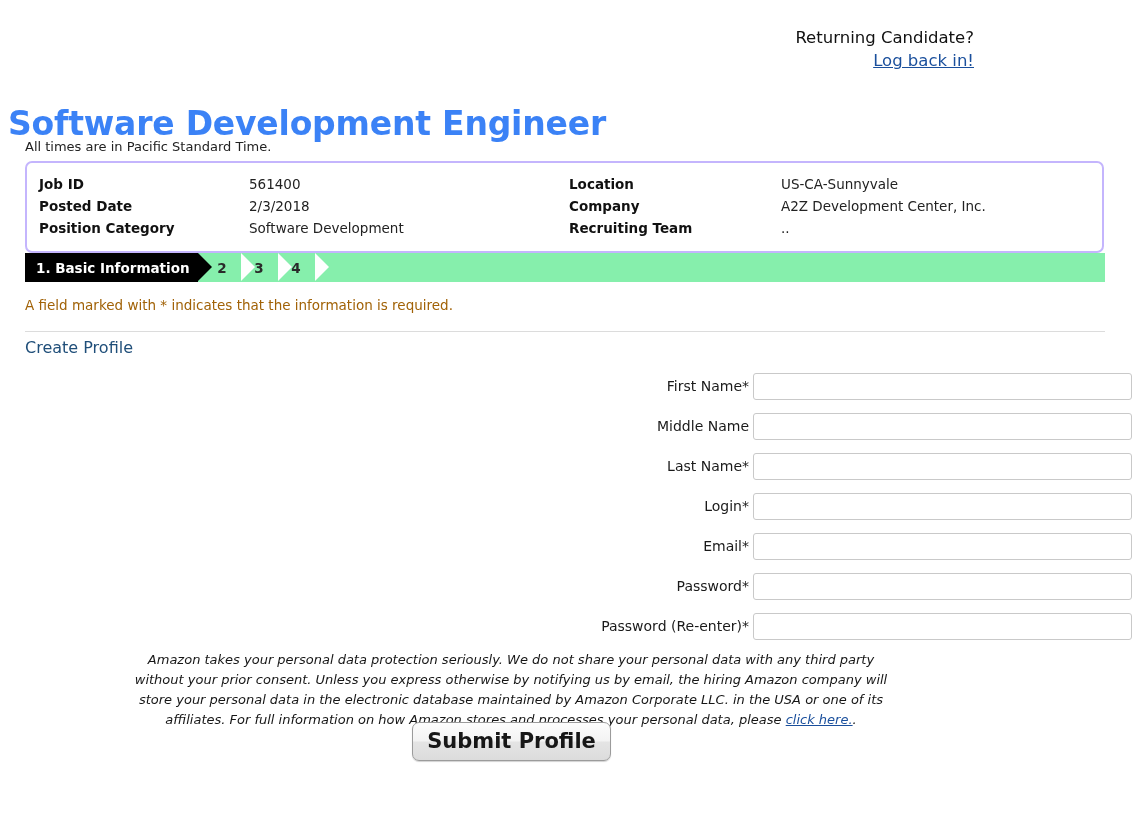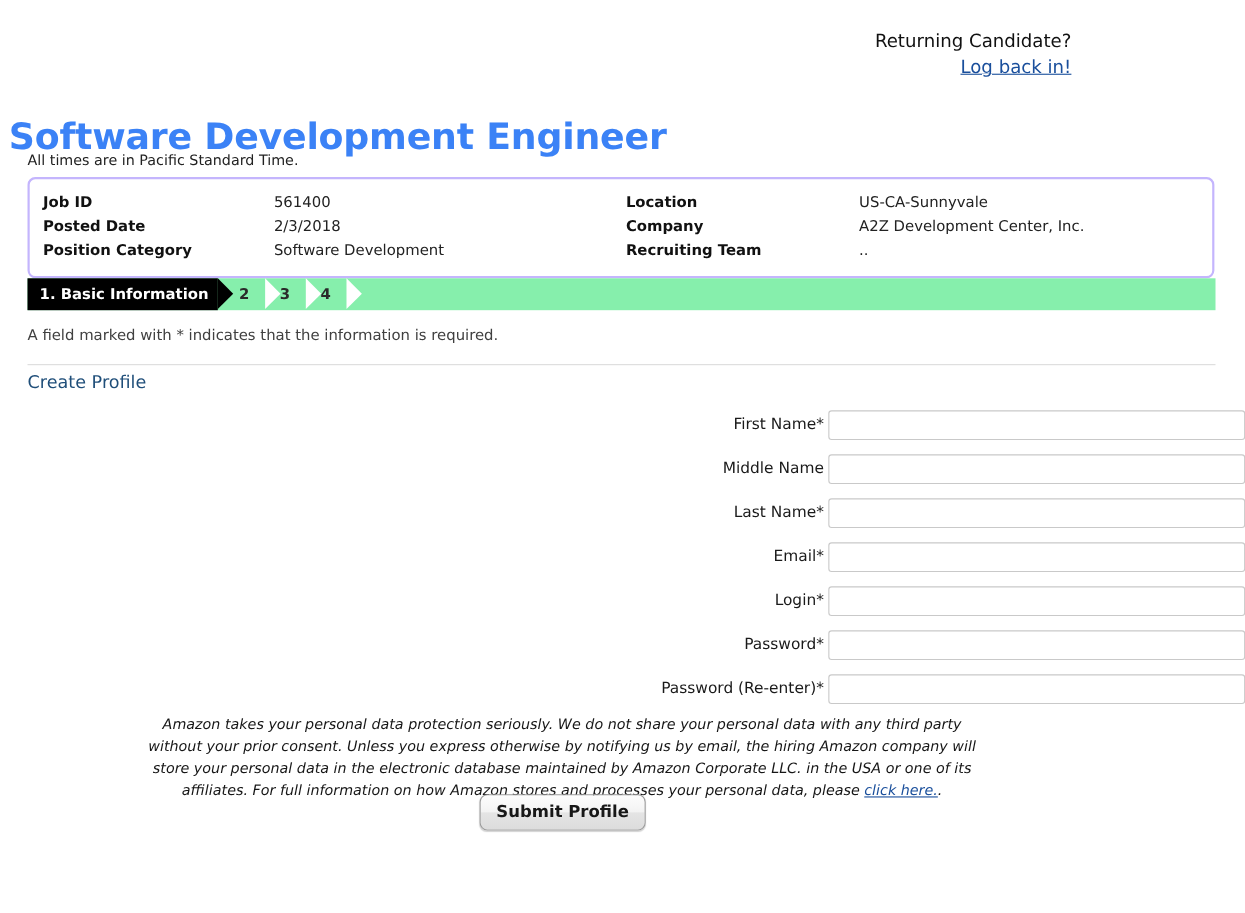--- a/index.html
+++ b/index.html
@@ -132,7 +132,7 @@
     position: absolute;
     left: 25px; top: 297px;
     font-size: 13.5px;
-    color: #404040;
+    color: #a16207;
   }
 
   

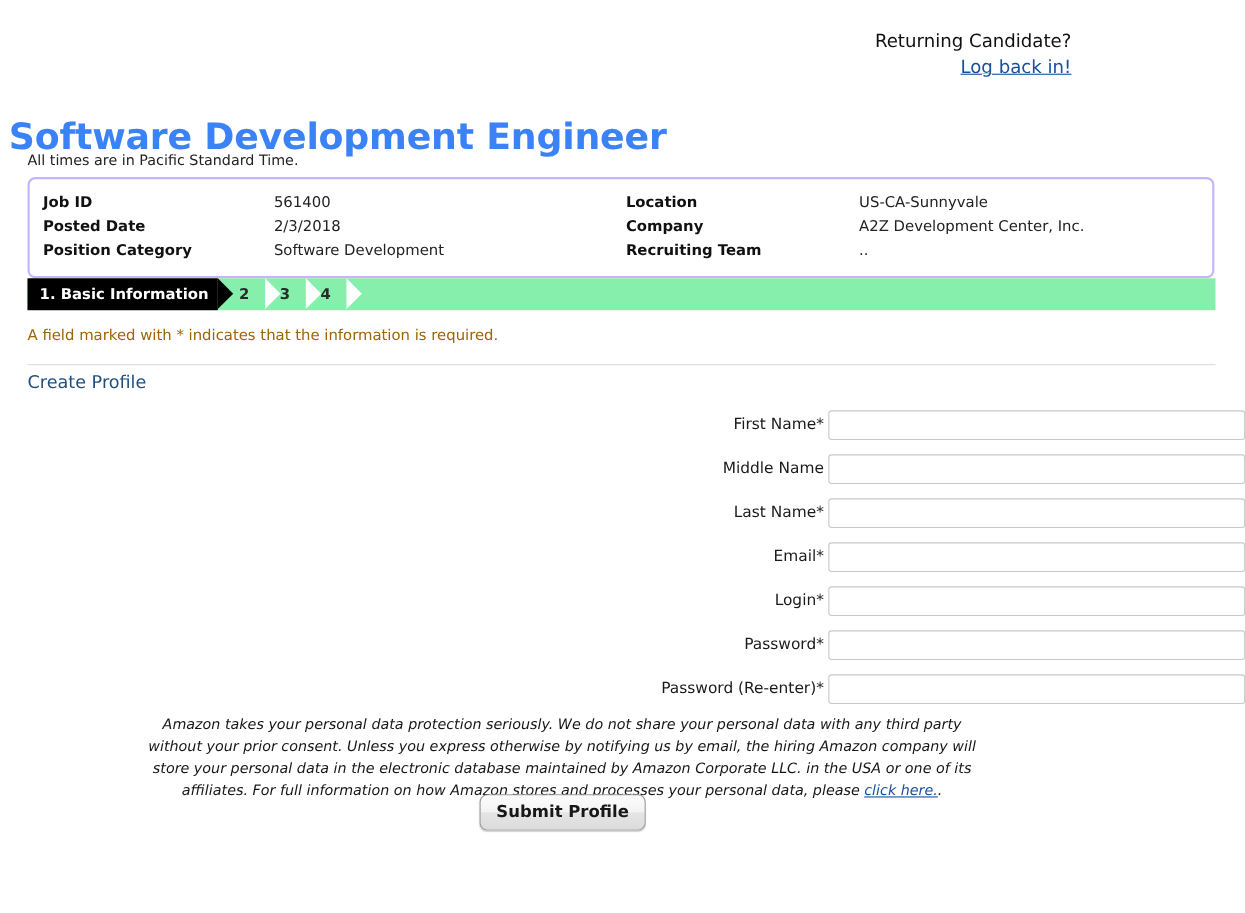--- a/index.html
+++ b/index.html
@@ -301,11 +301,11 @@
       <input class="fld" type="text" value="" style="">
     </div>
     <div class="form-row">
+      <div class="lbl">Login*</div>
+      <input class="fld" type="text" value="" style="">
+    </div>
+    <div class="form-row">
       <div class="lbl">Email*</div>
-      <input class="fld" type="text" value="" style="">
-    </div>
-    <div class="form-row">
-      <div class="lbl">Login*</div>
       <input class="fld" type="text" value="" style="">
     </div>
     <div class="form-row">

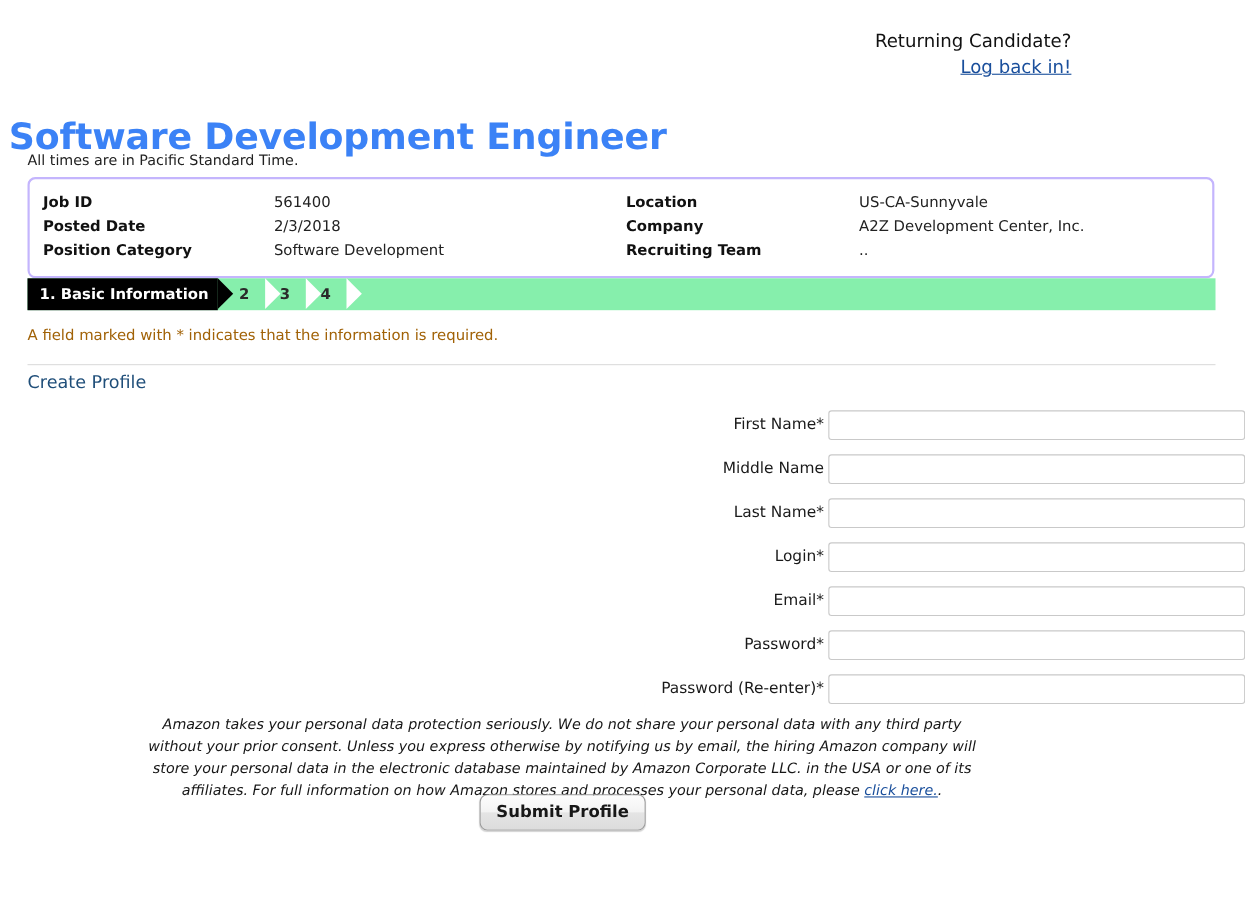--- a/index.html
+++ b/index.html
@@ -212,7 +212,7 @@
   .submit-btn {
     display: inline-block;
     font-family: "DejaVu Sans", "Liberation Sans", sans-serif;
-    font-size: 15px;
+    font-size: 21px;
     font-weight: bold;
     color: #171717;
     padding: 6px 14px 7px 14px;

